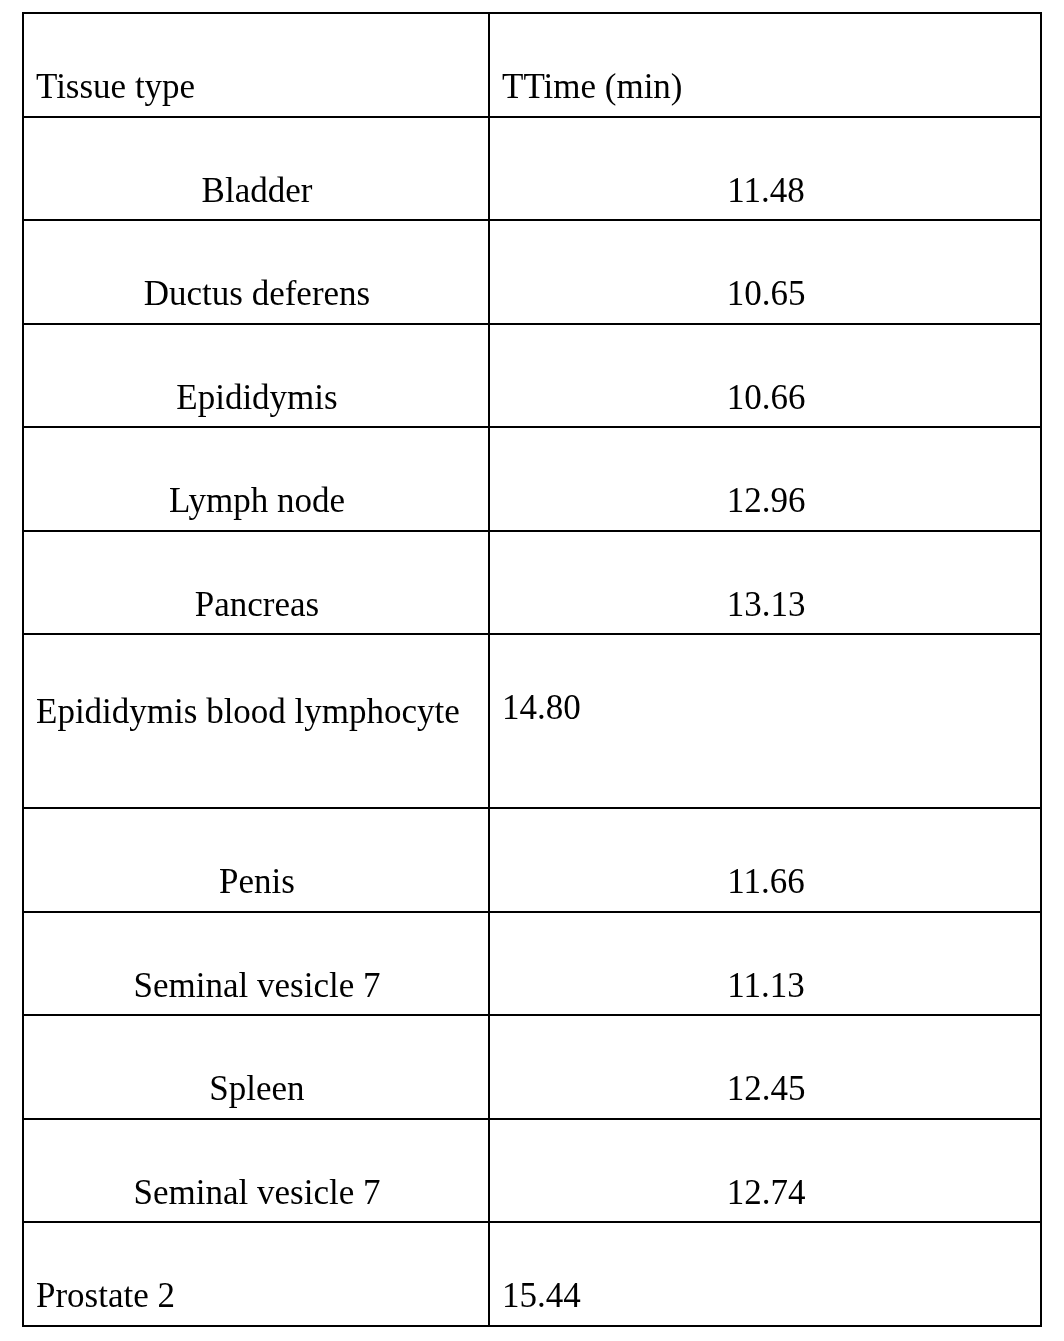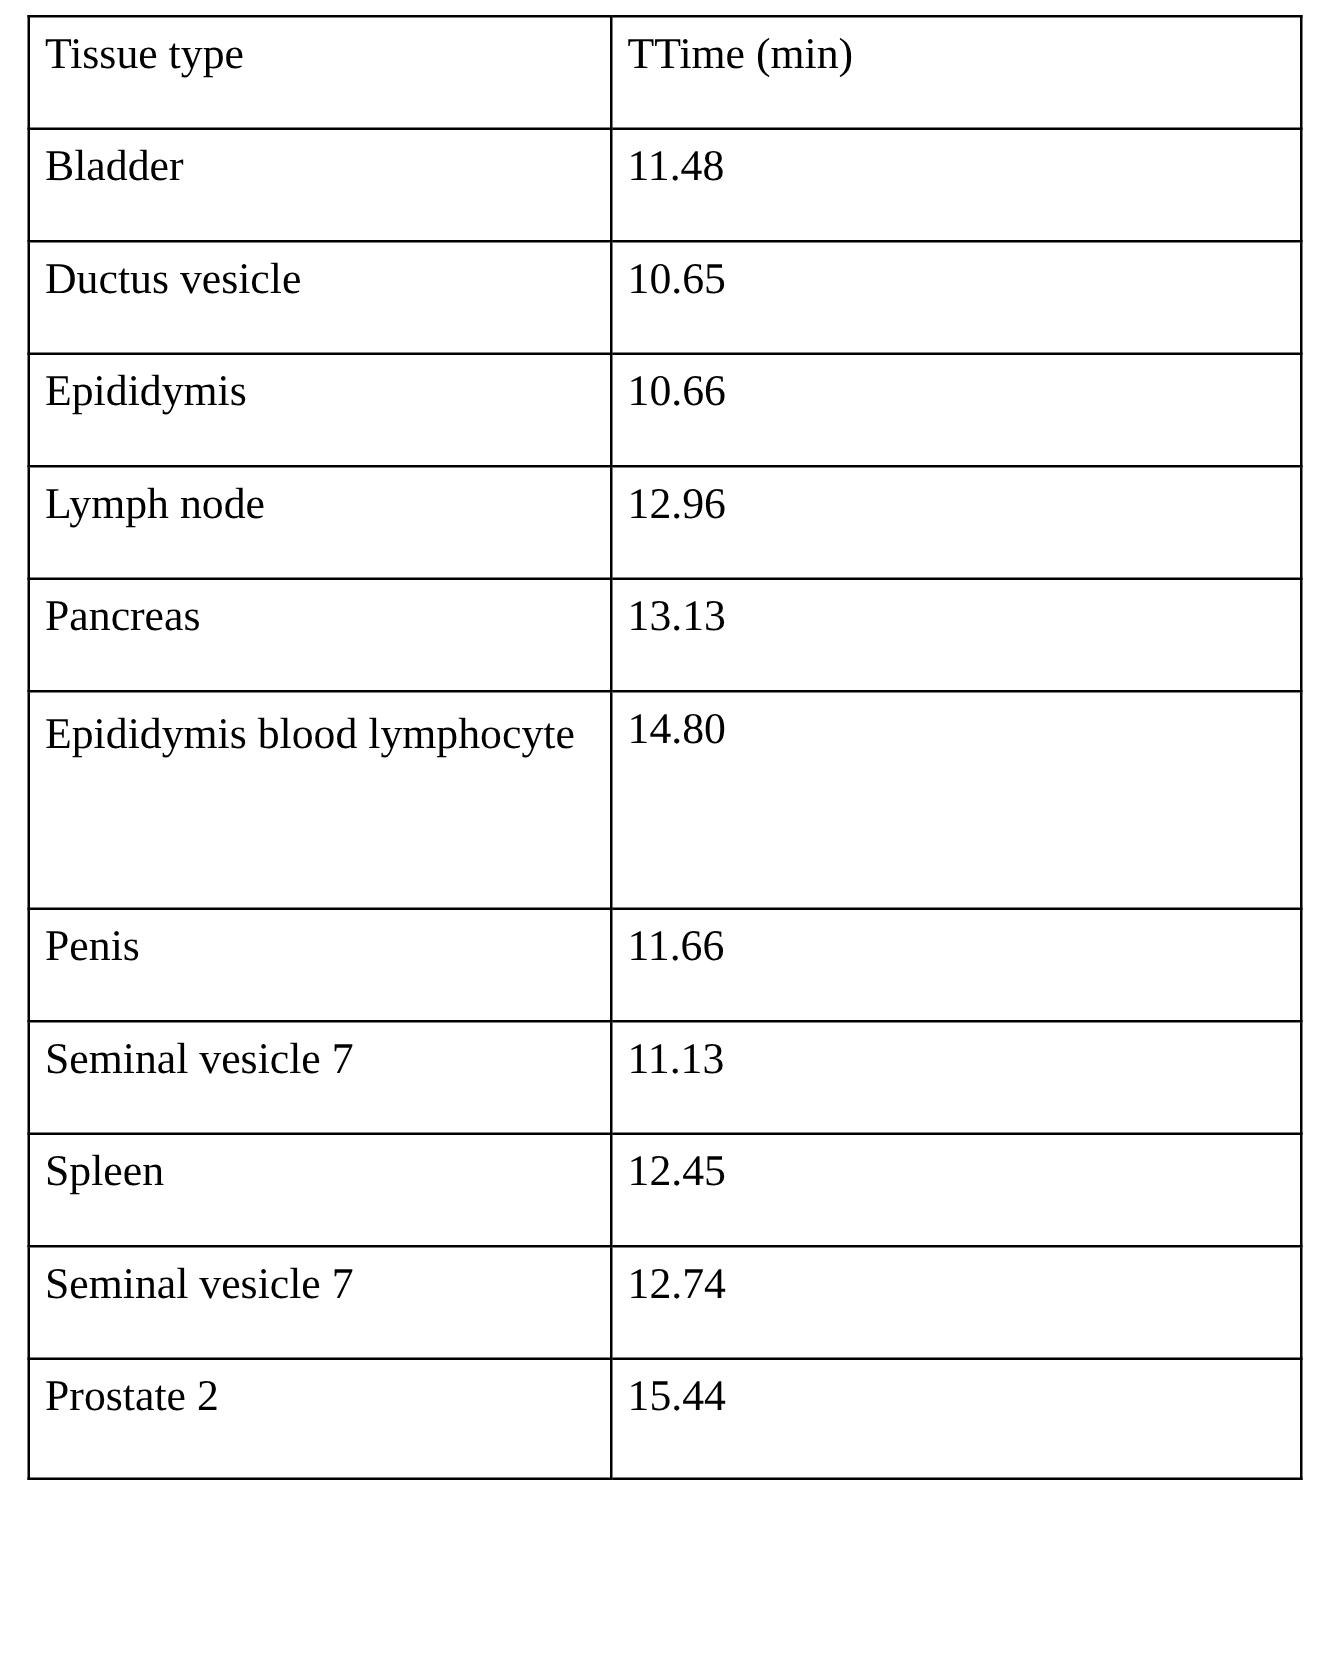--- a/index.html
+++ b/index.html
@@ -45,6 +45,7 @@
 
   .cell-text {
     display: block;
+    margin-top: 44px;
   }
   .cell-text.two-line {
     line-height: 1.55;

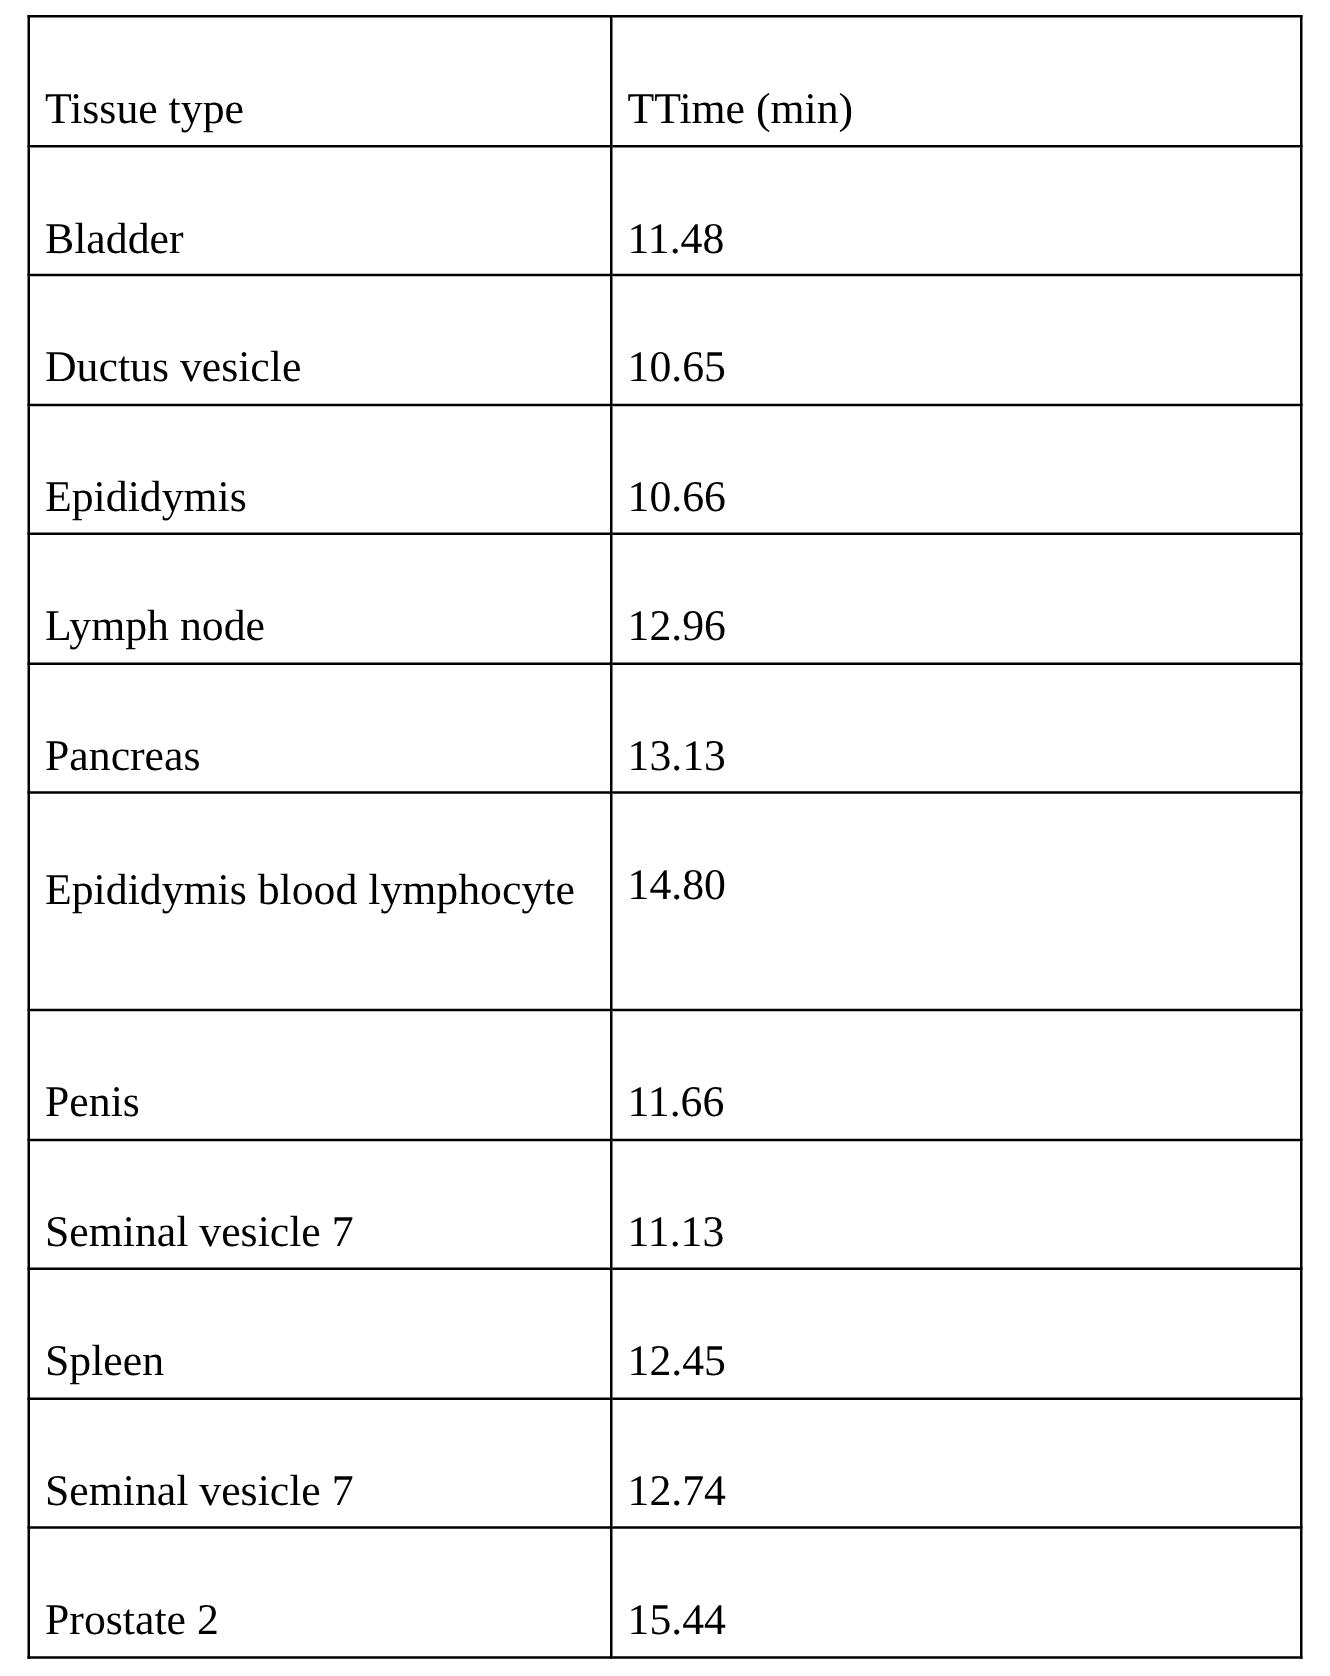--- a/index.html
+++ b/index.html
@@ -38,7 +38,7 @@
   col.col-ttime  { width: 552px; }
 
   
-  tr.row-std td { height: 76px; }
+  tr.row-std td { height: 76px; text-align: center; }
   tr.row-tall td { height: 160px; }
   tr.row-head td { height: 76px; }
   tr.row-last td { height: 82px; }

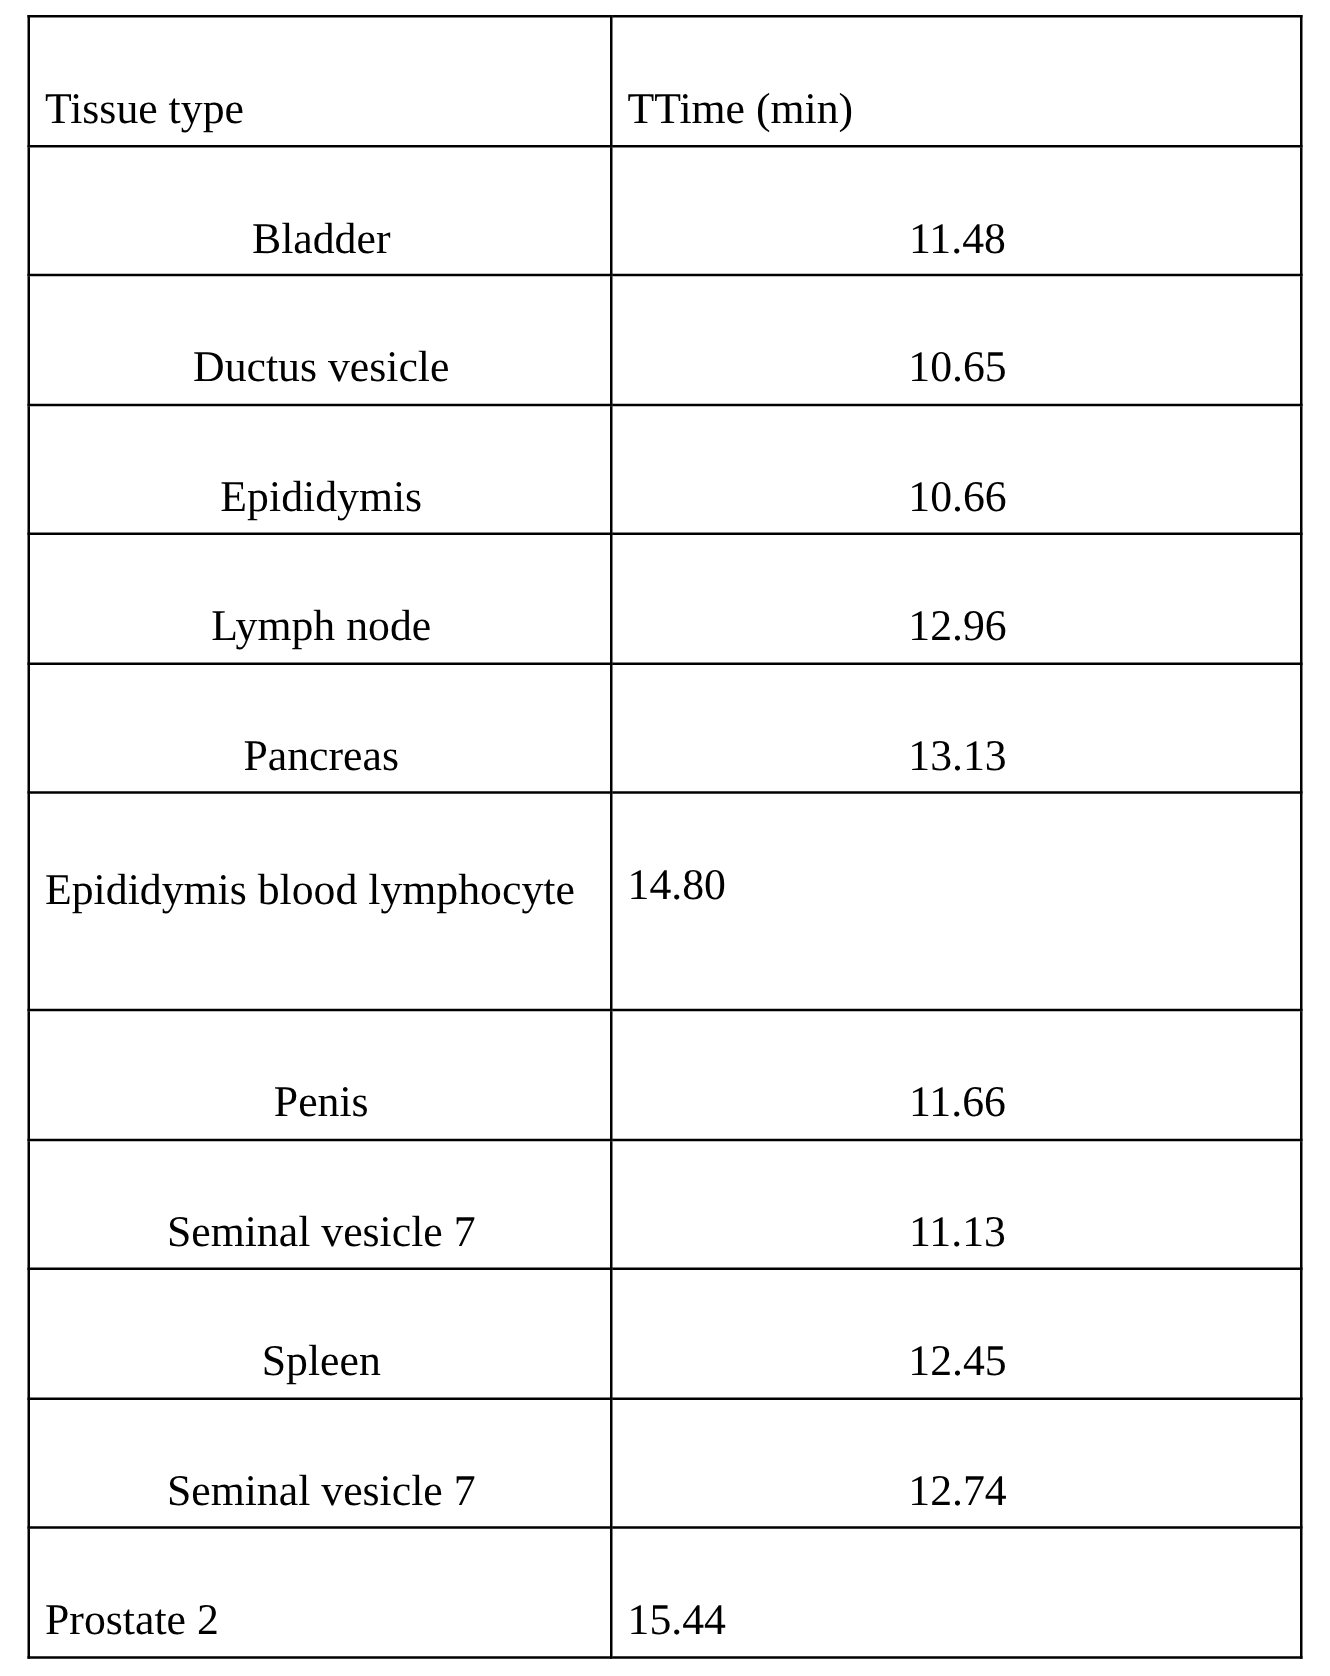--- a/index.html
+++ b/index.html
@@ -81,7 +81,7 @@
 
       <tr class="row-std">
         <td>
-            <span class="cell-text">Ductus vesicle</span>
+            <span class="cell-text">Ductus deferens</span>
           </td>
         <td>
             <span class="cell-text">10.65</span>

